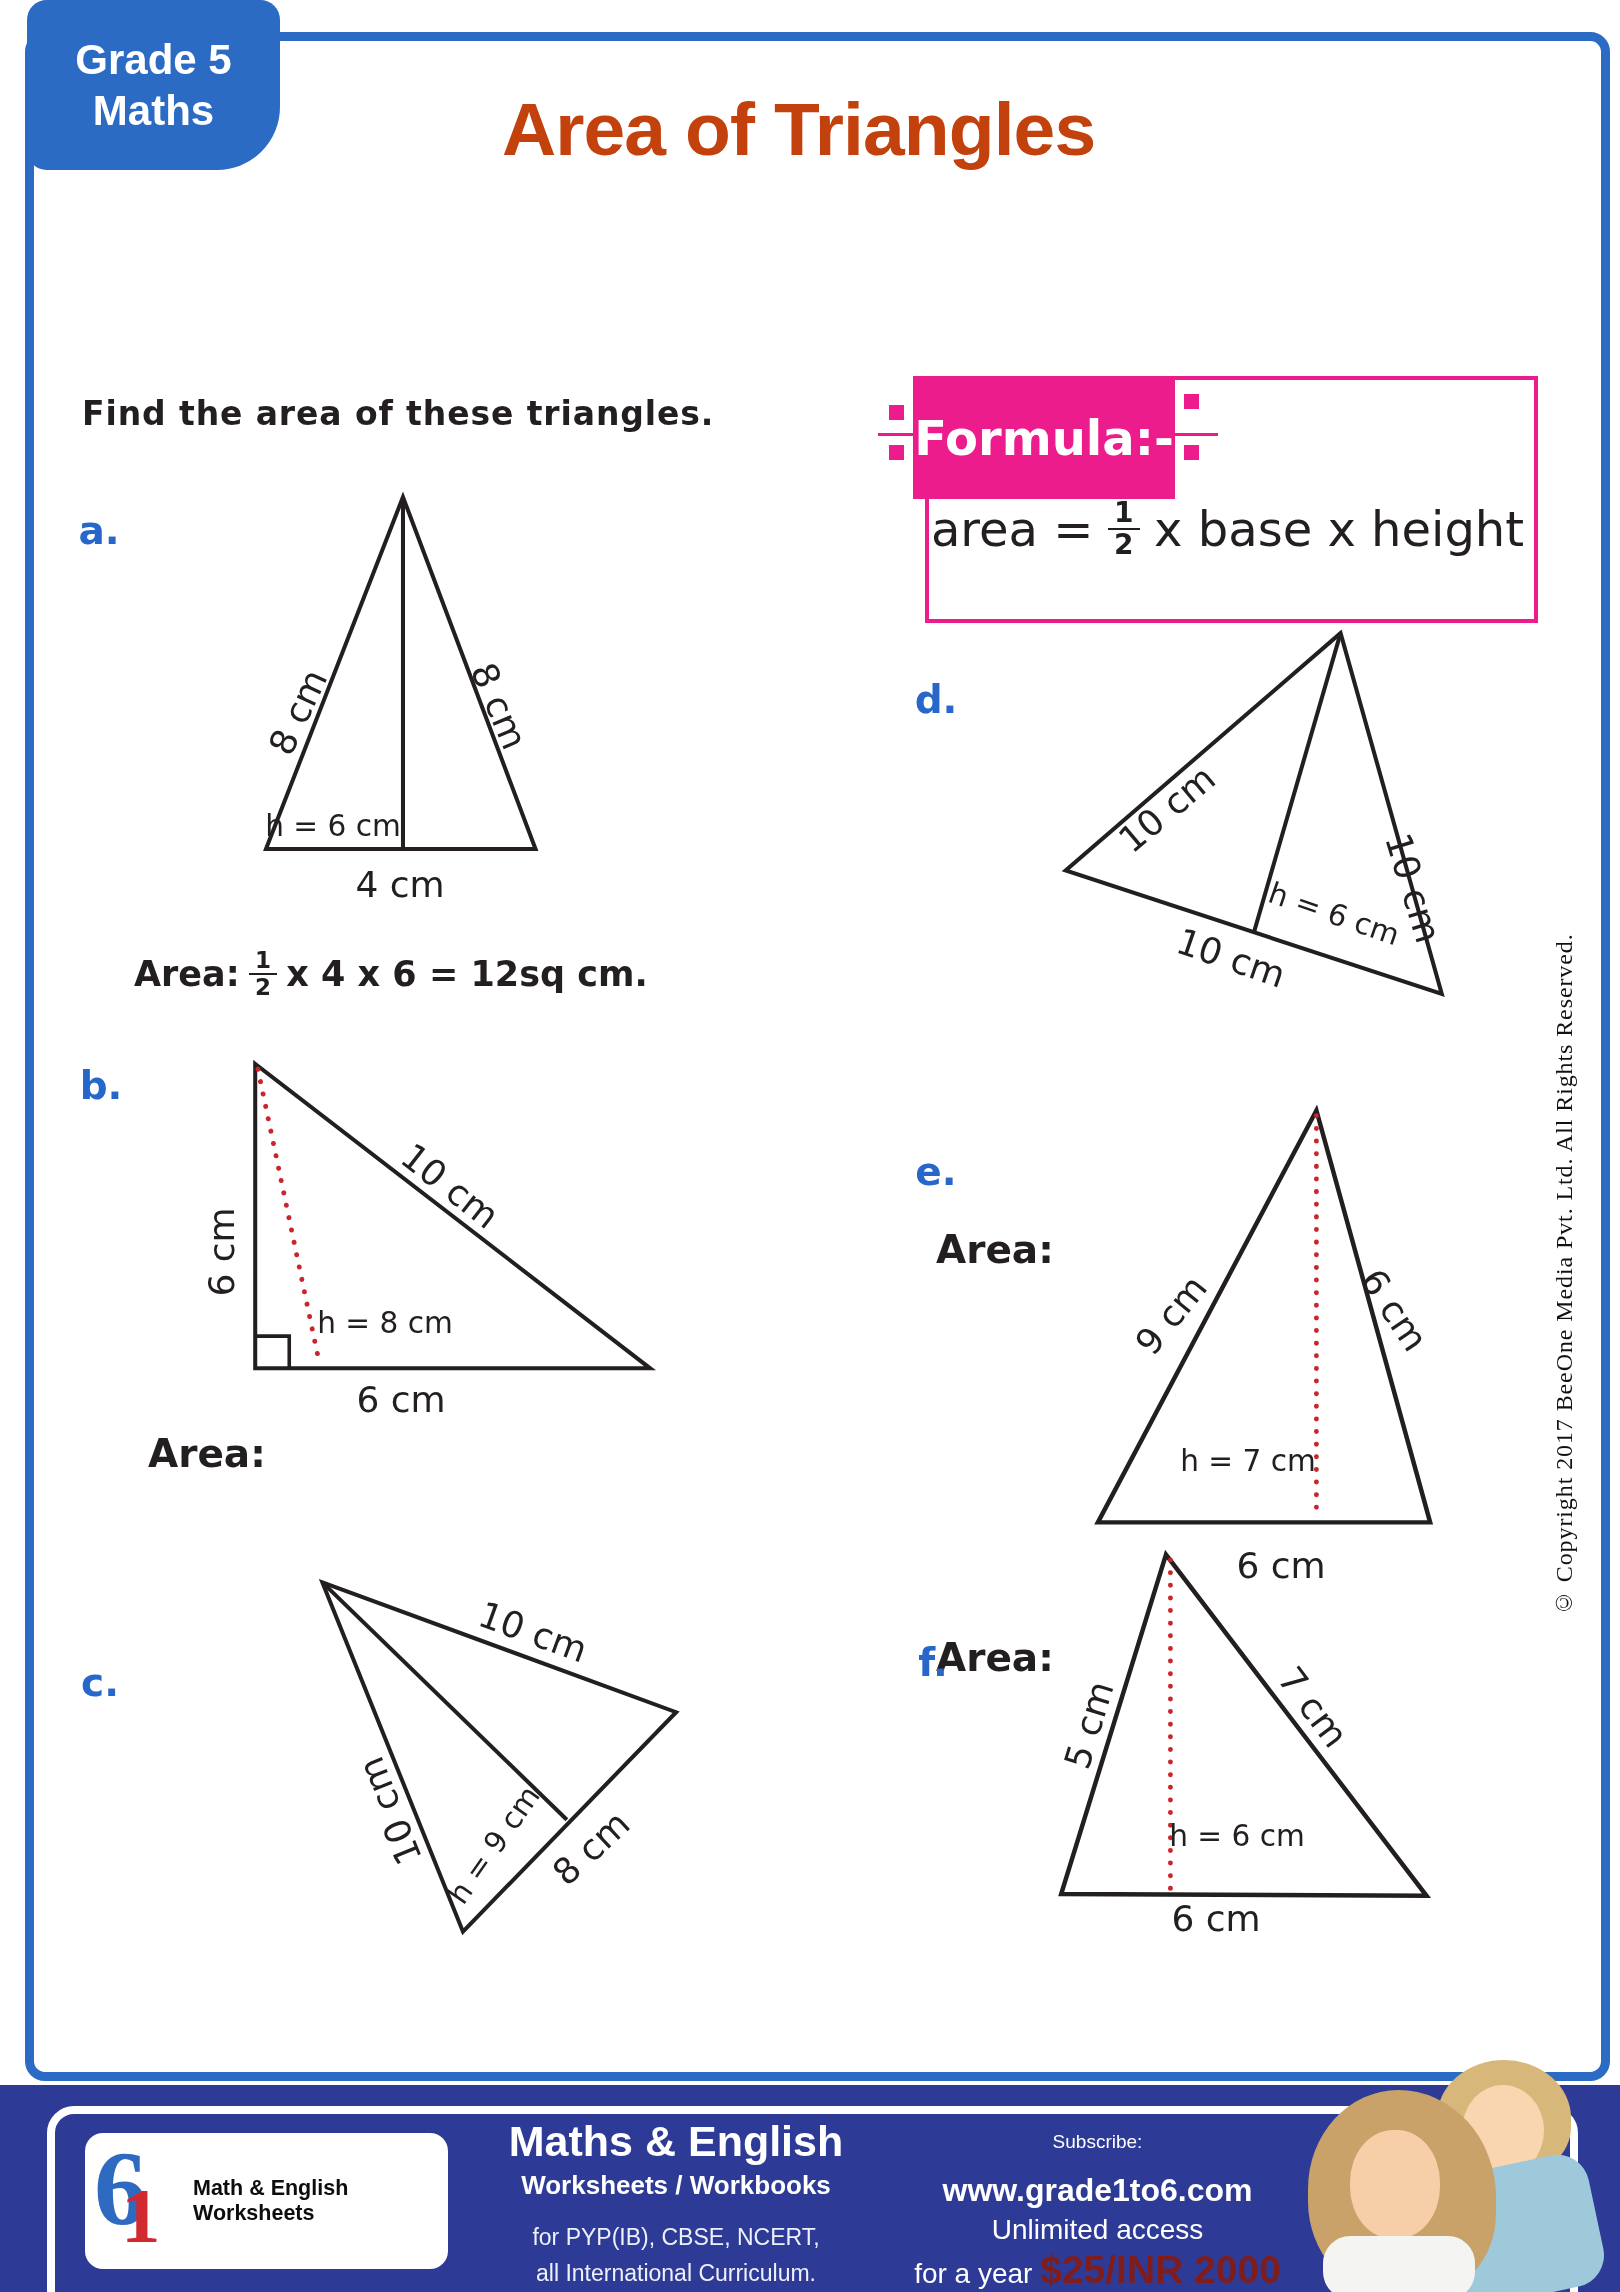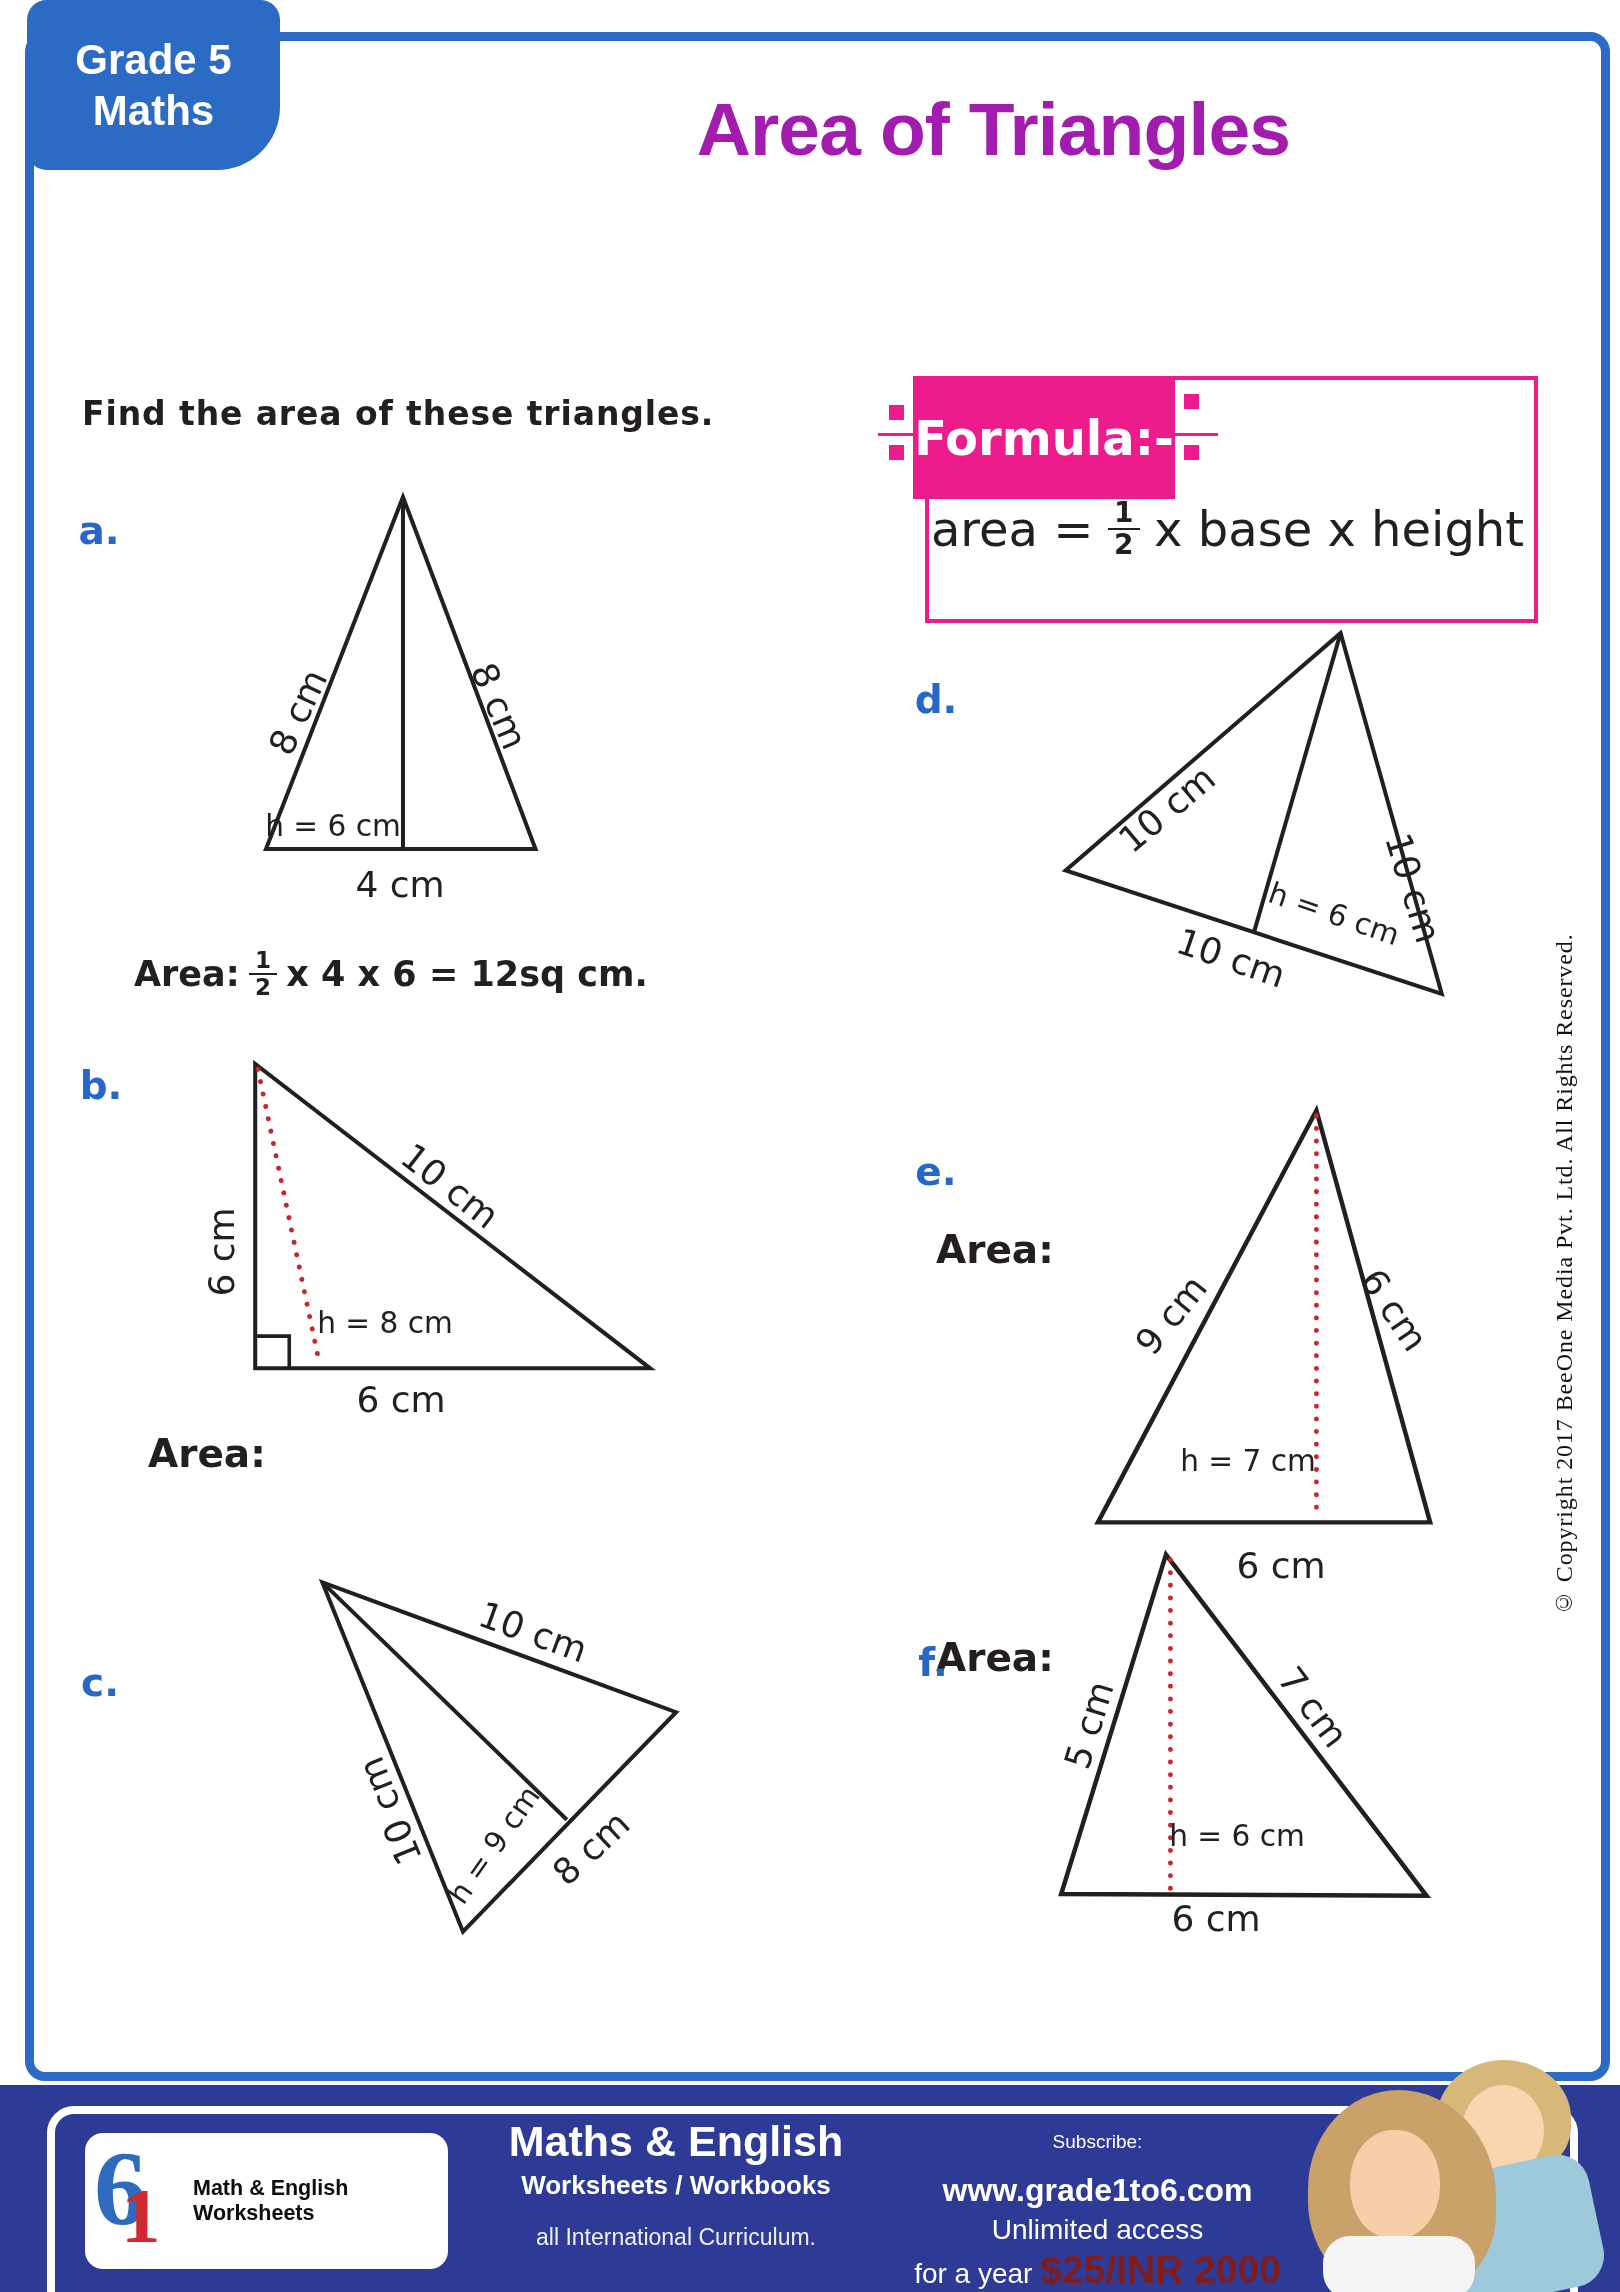--- a/index.html
+++ b/index.html
@@ -13,8 +13,8 @@
          align-items:center;justify-content:center;z-index:3;}
   #badge div{color:#fff;font-family:"Liberation Sans",sans-serif;font-weight:bold;
          font-size:42px;line-height:1.22;}
-  #title{left:502px;top:86px;width:788px;text-align:right;font-family:"Liberation Sans",sans-serif;
-         font-weight:bold;font-size:75px;letter-spacing:-0.9px;color:#a21caf;}
+  #title{left:502px;top:86px;width:788px;text-align:left;font-family:"Liberation Sans",sans-serif;
+         font-weight:bold;font-size:75px;letter-spacing:-0.9px;color:#c2410c;}
   #instruction{left:82px;top:394px;font-size:33px;font-weight:bold;letter-spacing:0.9px;}
   
   .lbl{position:absolute;white-space:nowrap;transform:translate(-50%,-50%) rotate(var(--r,0deg));

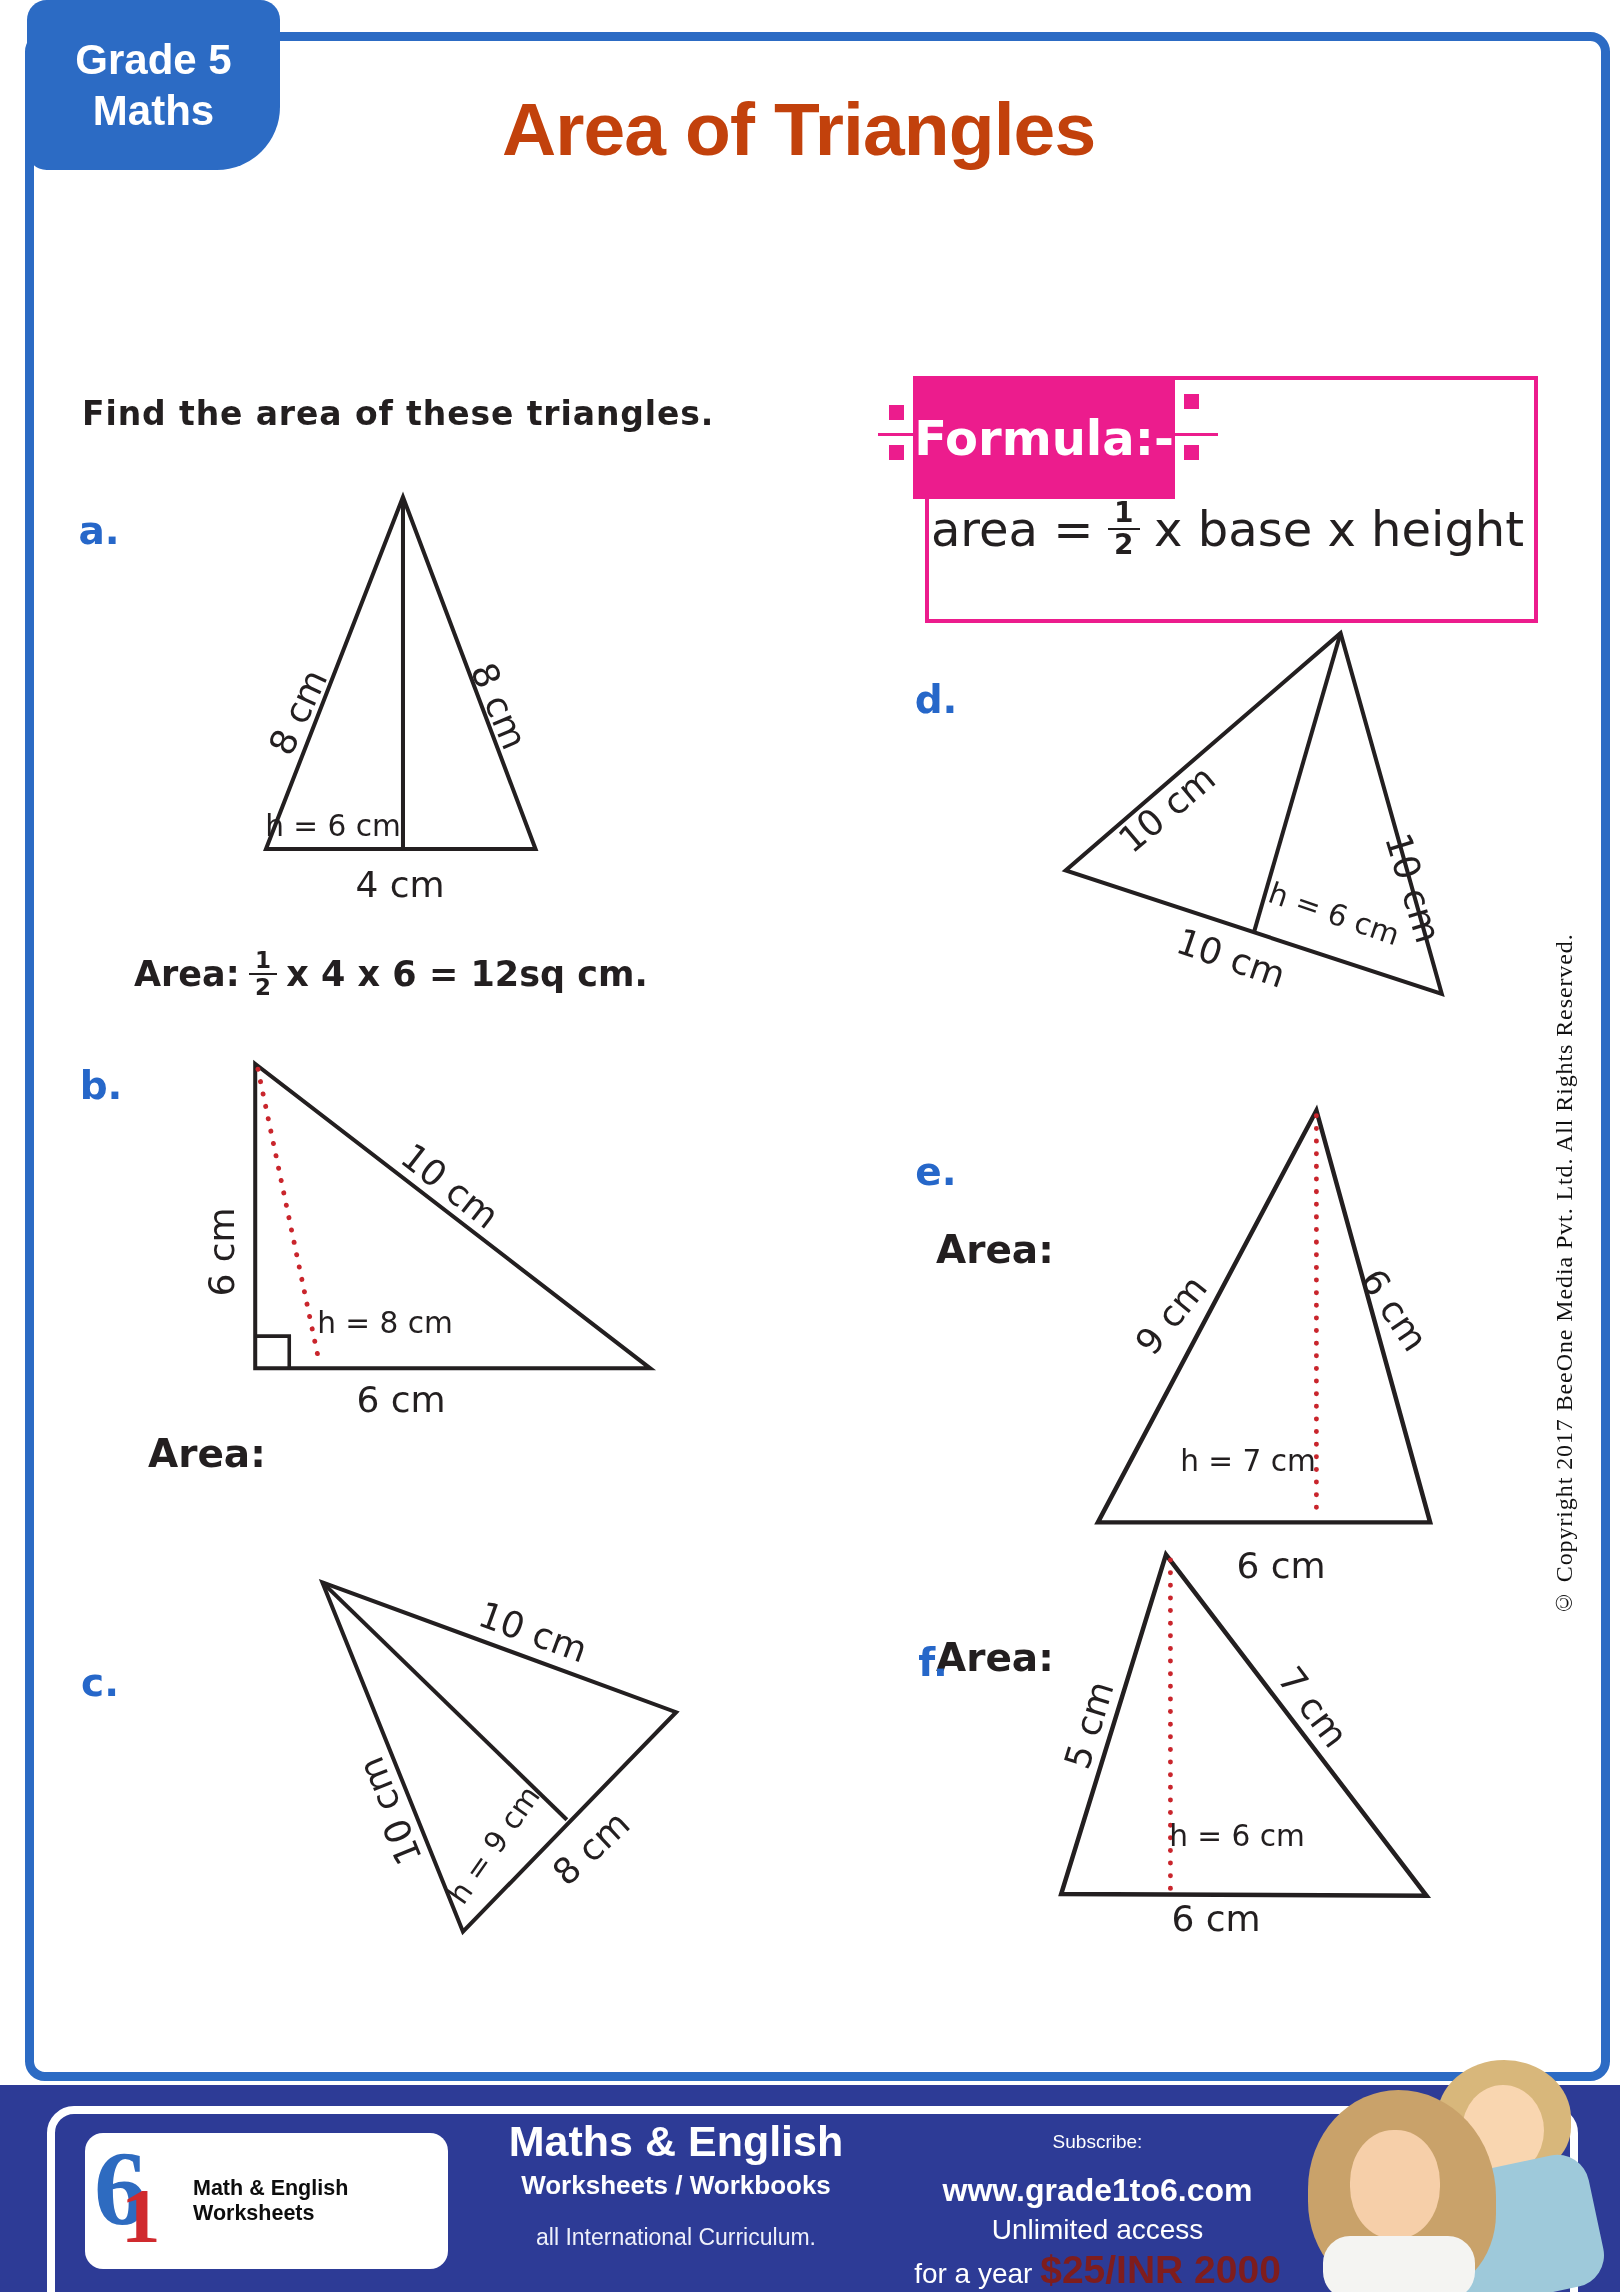--- a/index.html
+++ b/index.html
@@ -202,6 +202,7 @@
   <div class="t1">Maths &amp; English</div>
   <div class="t2">Worksheets / Workbooks</div>
   <div class="t3">
+    <div>for PYP(IB), CBSE, NCERT,</div>
     <div>all International Curriculum.</div>
   </div>
 </div>

